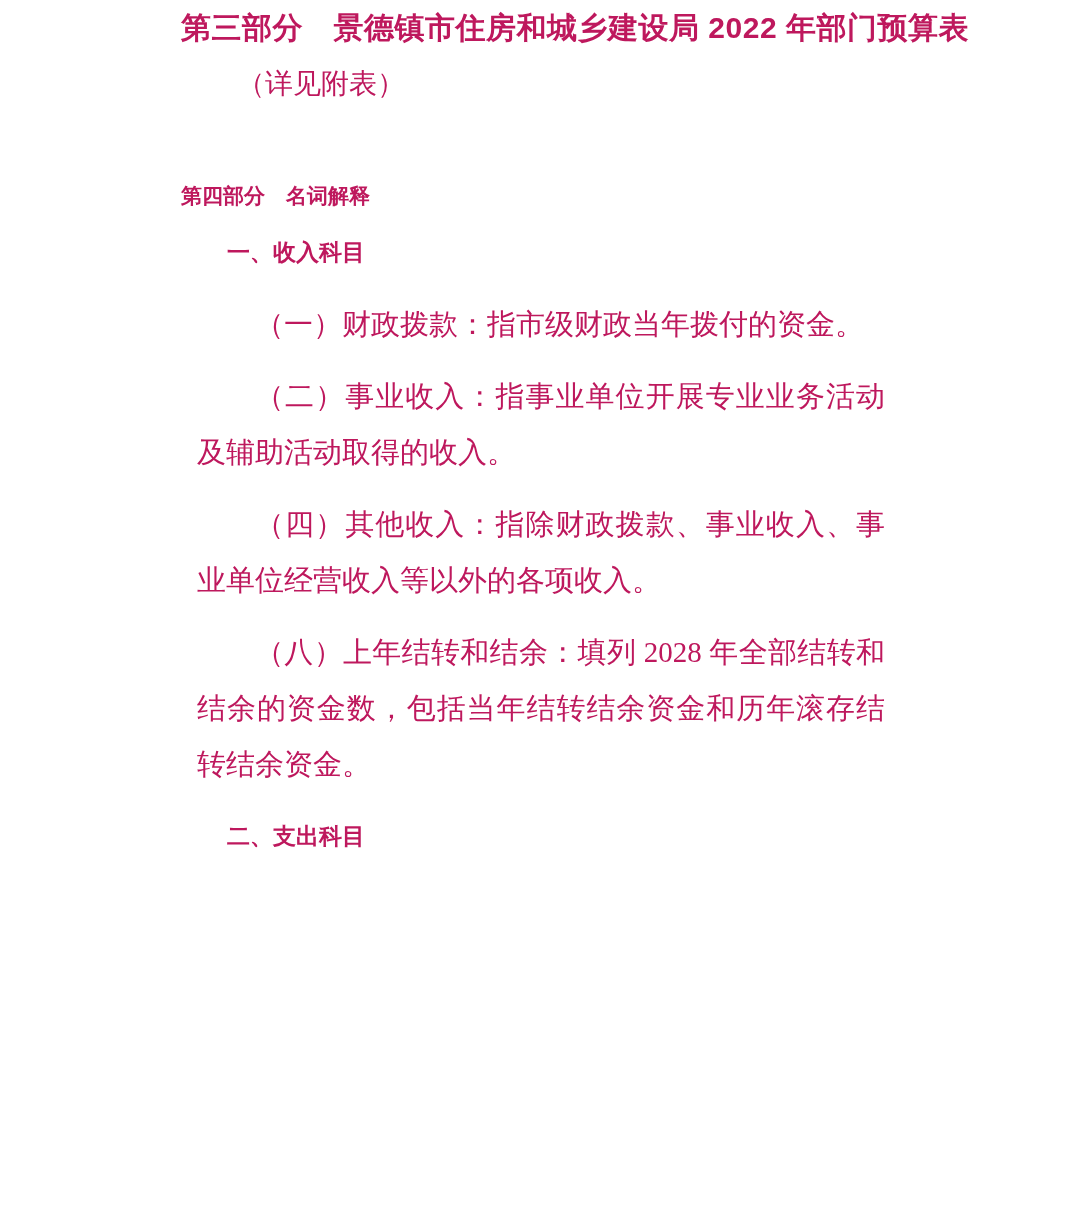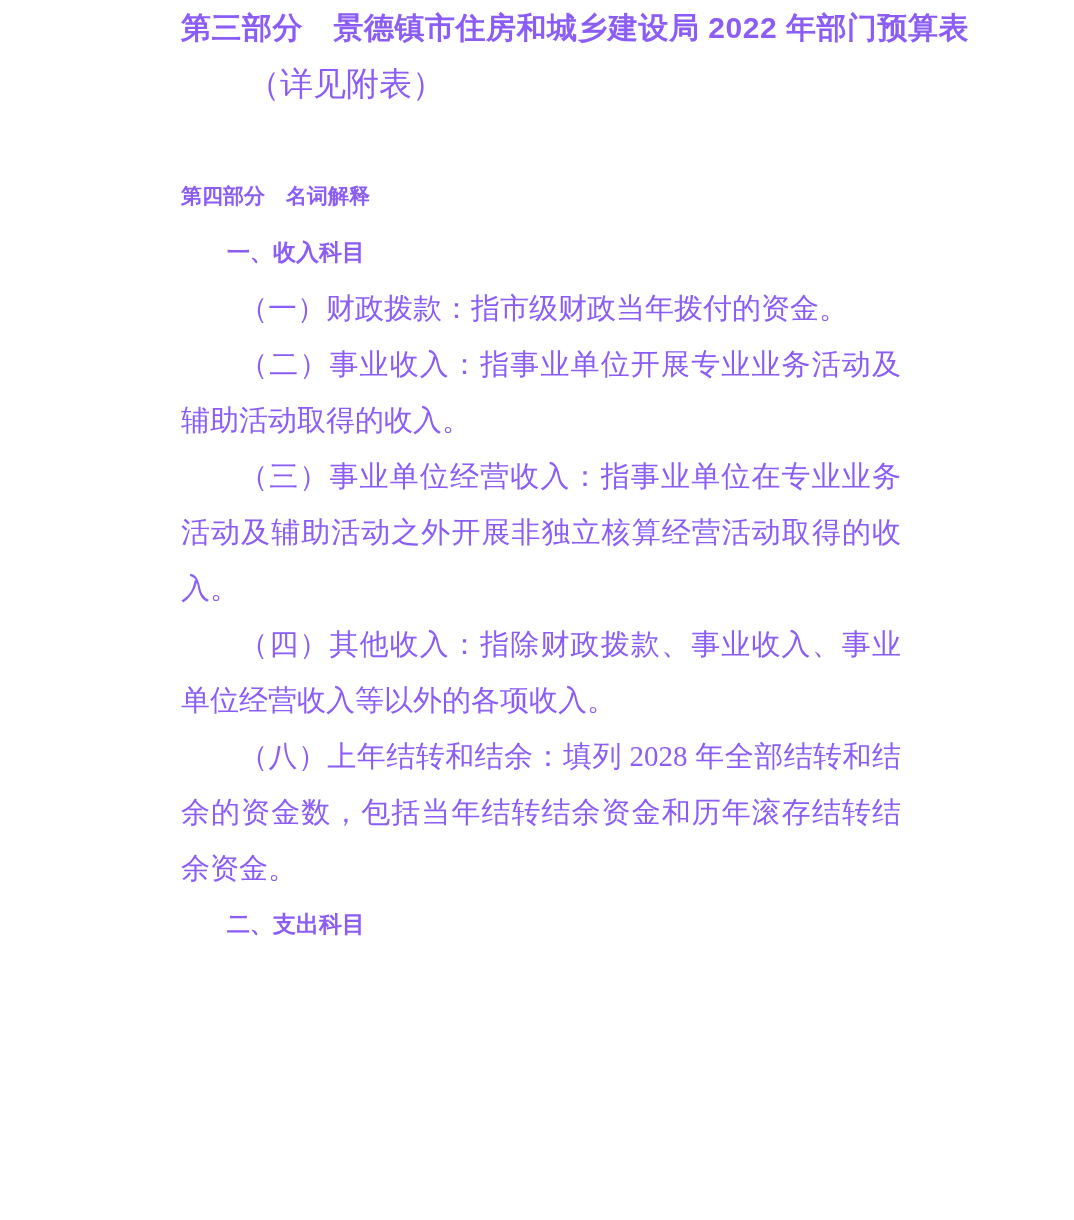--- a/index.html
+++ b/index.html
@@ -15,7 +15,7 @@
     box-sizing: border-box;
     padding: 0 140px 0 148px;
     background: #ffffff;
-    color: #8b5cf6;
+    color: #be185d;
     overflow: hidden;
     font-family: "Liberation Serif", serif;
   }

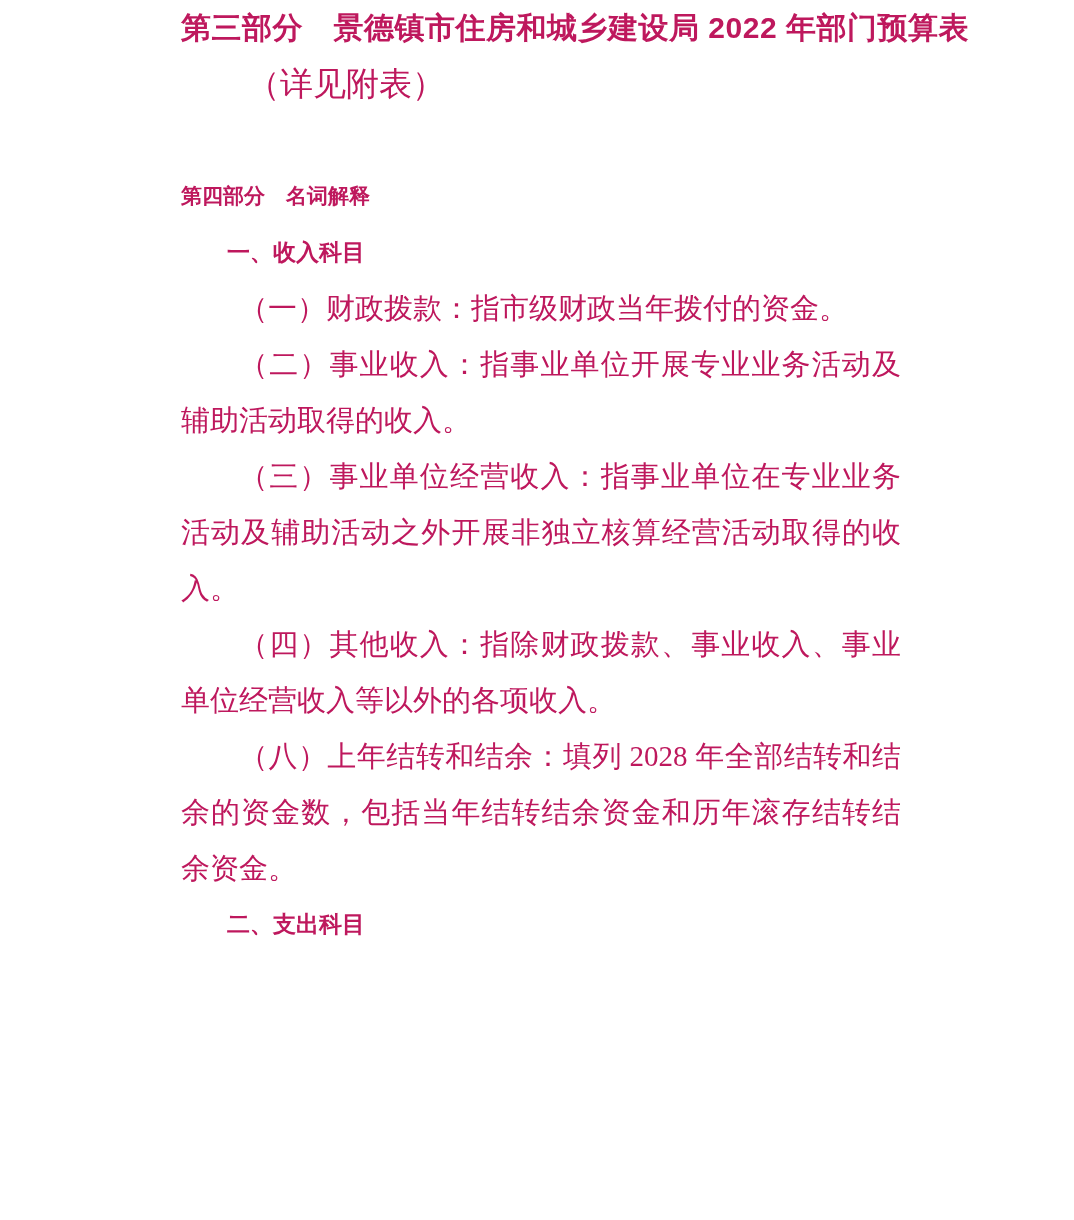--- a/index.html
+++ b/index.html
@@ -31,7 +31,7 @@
   }
   .subtitle {
     margin: 0;
-    font-size: 33px;
+    font-size: 28px;
     line-height: 56px;
     text-indent: 2em;
   }

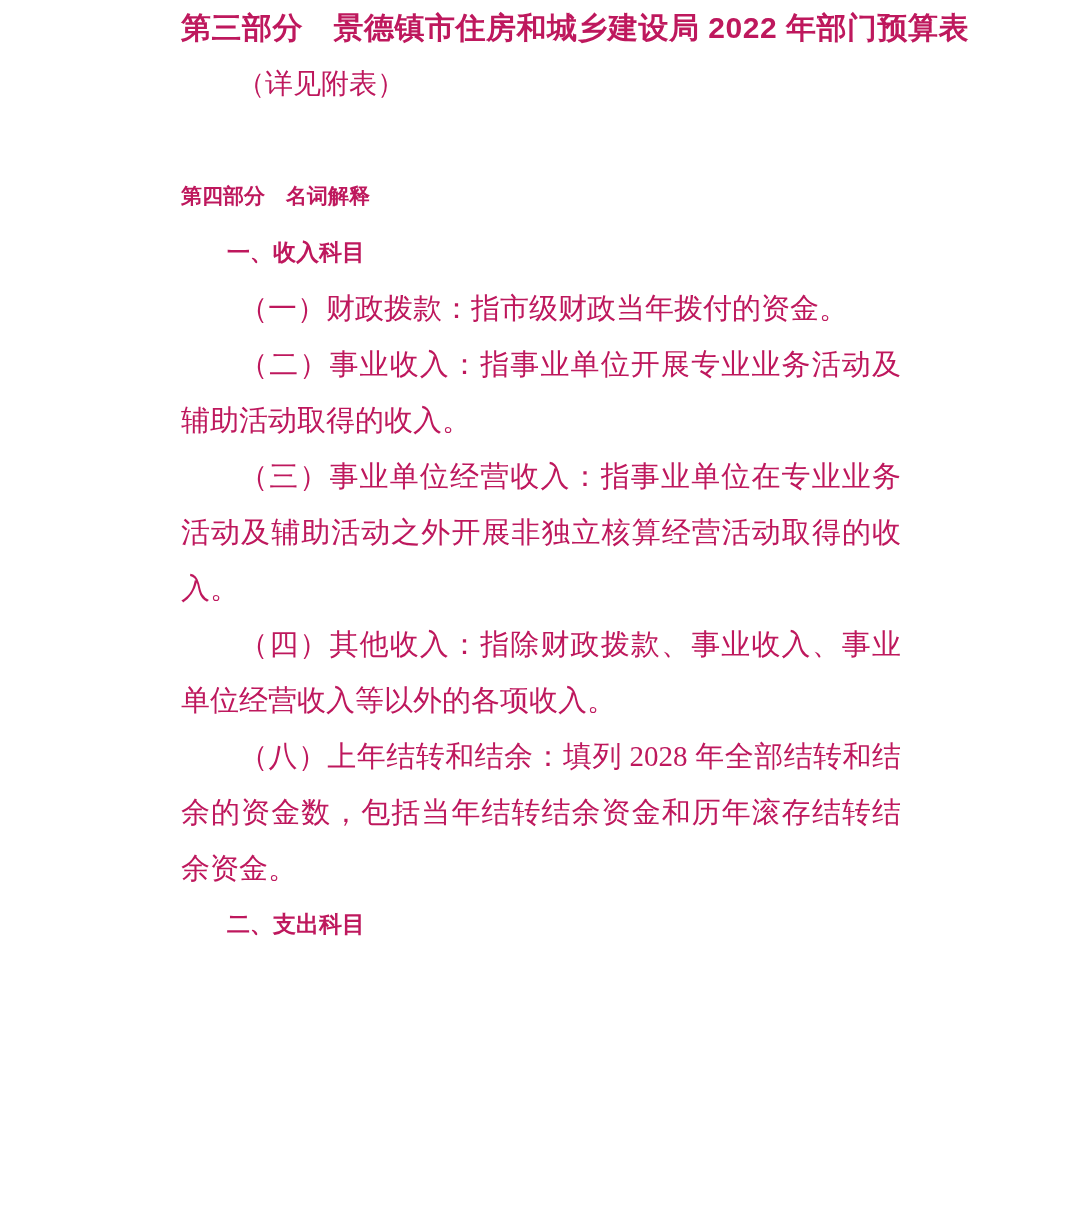--- a/index.html
+++ b/index.html
@@ -54,7 +54,7 @@
     text-indent: 2em;
   }
   .para {
-    margin: 0;
+    margin: 16px;
     font-size: 29px;
     line-height: 56px;
     text-indent: 2em;

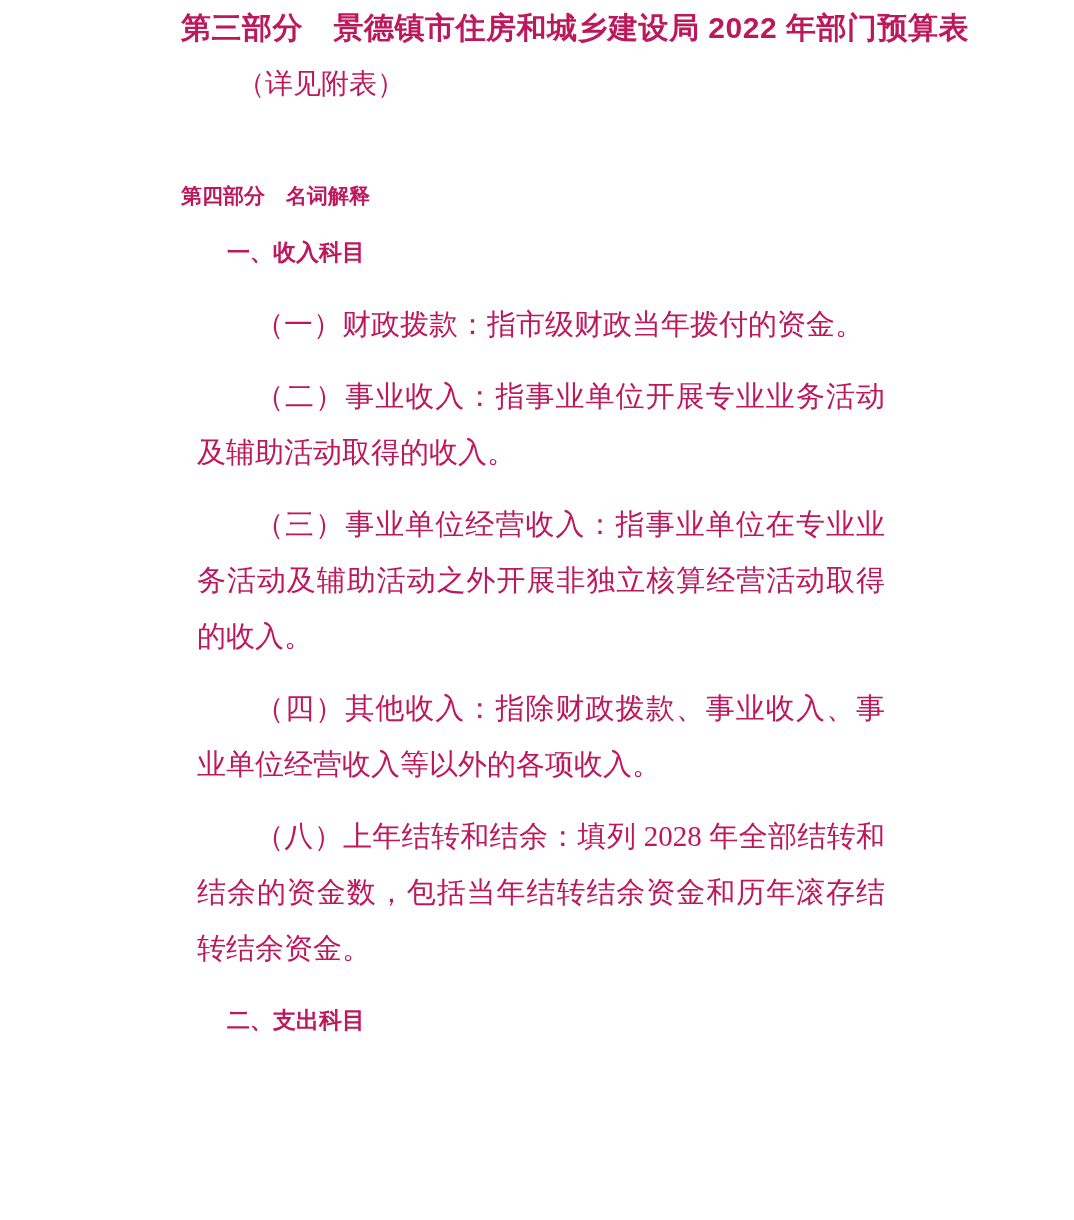--- a/index.html
+++ b/index.html
@@ -80,7 +80,6 @@
 
   <p class="para">（二）事业收入：指事业单位开展专业业务活动及辅助活动取得的收入。</p>
 
-  <p class="para">（三）事业单位经营收入：指事业单位在专业业务活动及辅助活动之外开展非独立核算经营活动取得的收入。</p>
 
   <p class="para">（四）其他收入：指除财政拨款、事业收入、事业单位经营收入等以外的各项收入。</p>
 

